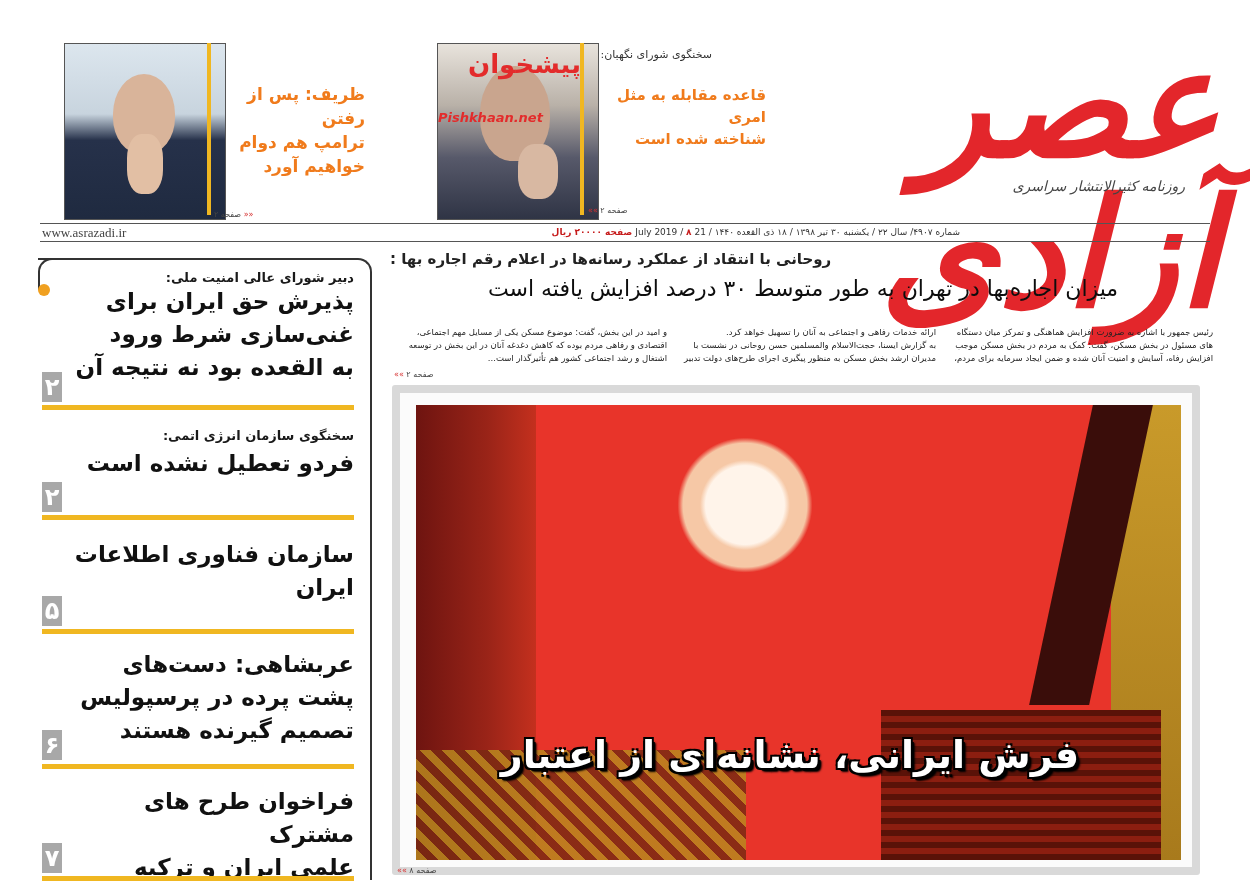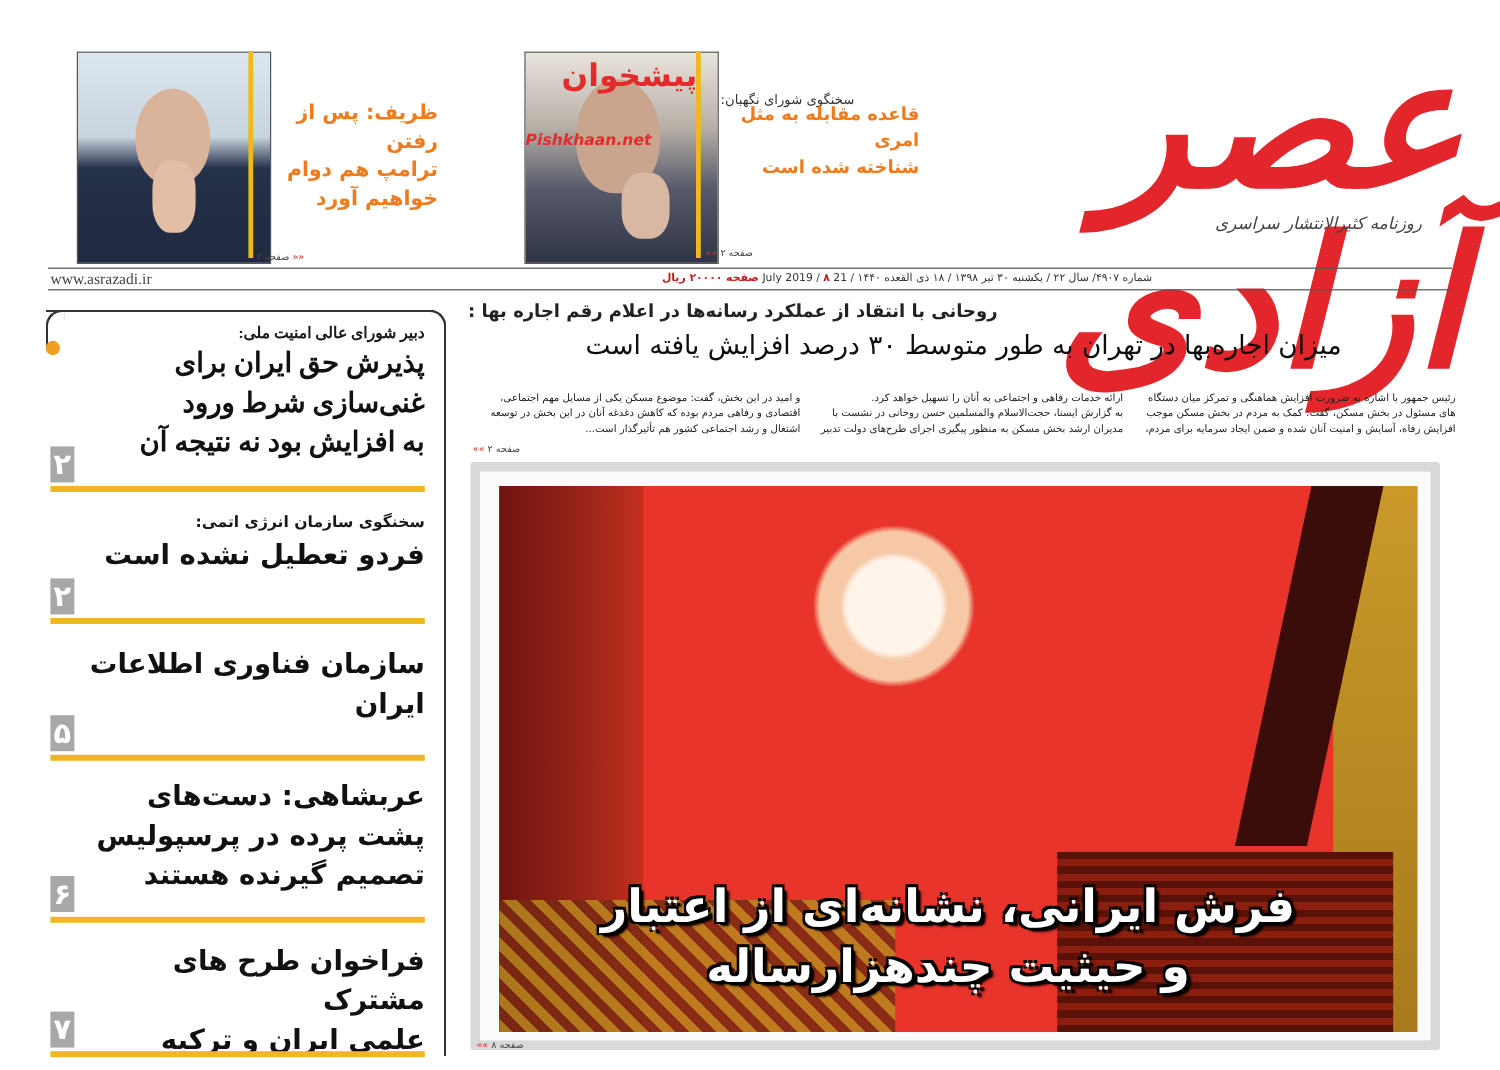--- a/index.html
+++ b/index.html
@@ -21,7 +21,7 @@
   .photo2 { left:413px; top:43px; width:160px; height:175px; background:linear-gradient(180deg,#e8e3dc 0%,#b9b1a8 35%,#57596a 65%,#2f3445 100%); }
   .face { position:absolute; border-radius:50% 50% 45% 45%; }
   .ybar { width:4px; background:#f0b721; }
-  .teaser-kicker { font-size:11px; color:#333;margin-top:29px; }
+  .teaser-kicker { font-size:11px; color:#333; }
   .teaser-head { font-weight:bold; color:#f07b1c; font-size:17px; line-height:24px; }
   .page-ref { font-size:8px; color:#444; }
   .page-ref b { color:#d63030; font-weight:normal; }

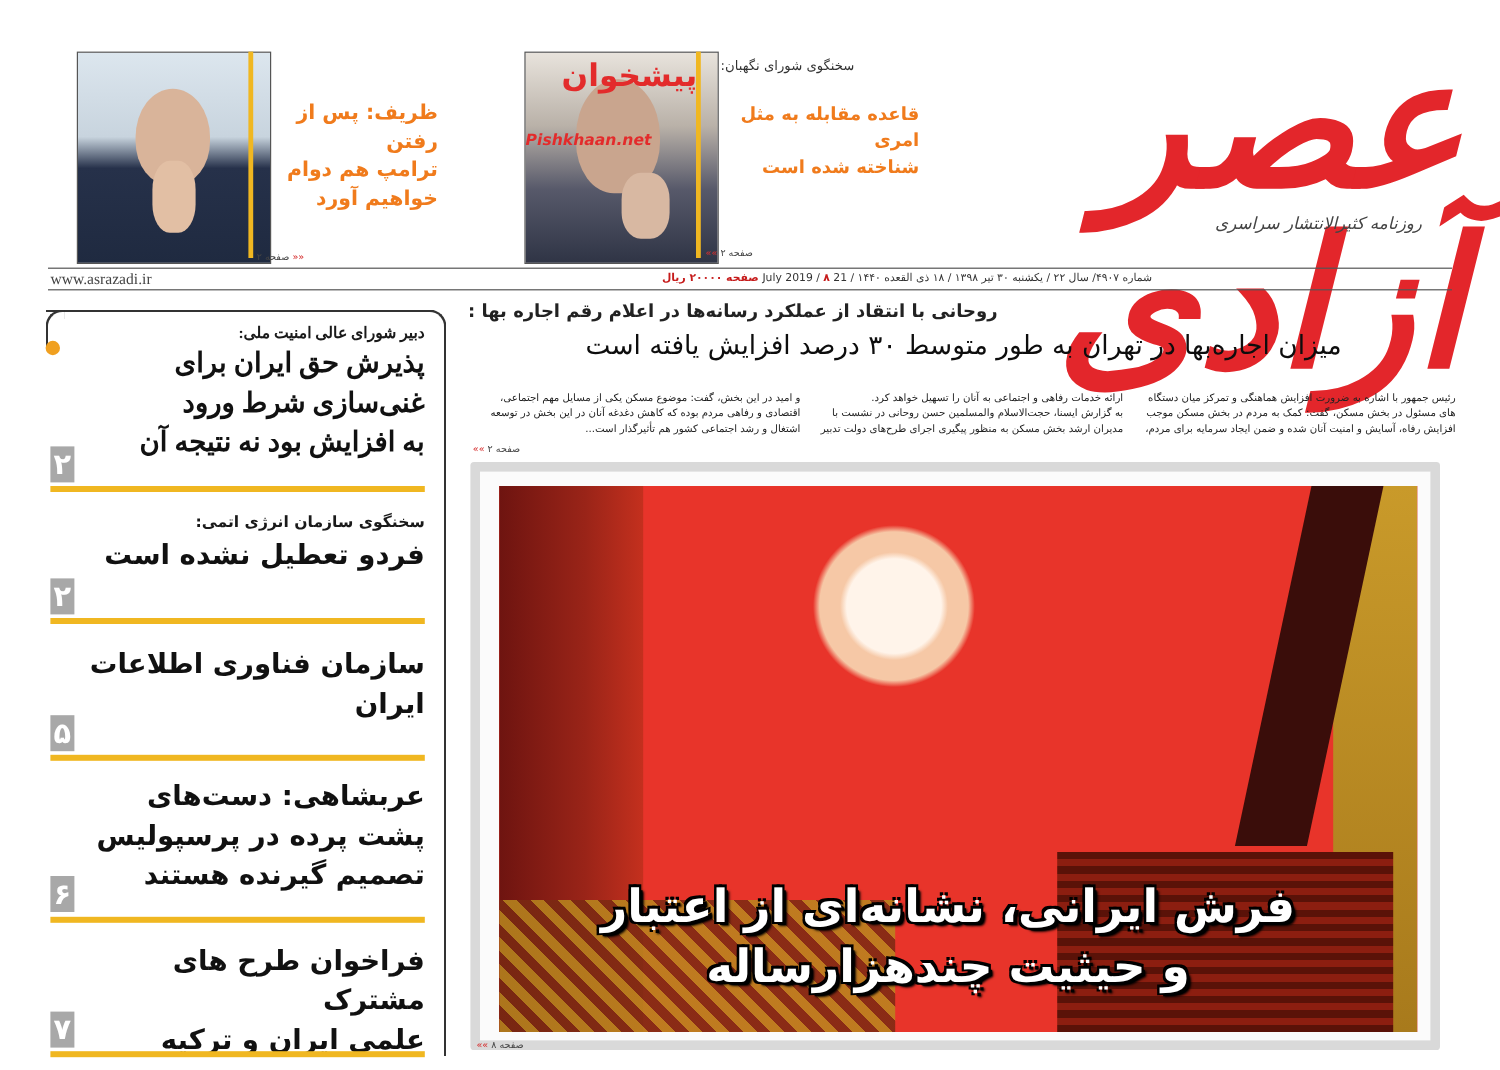--- a/index.html
+++ b/index.html
@@ -151,7 +151,7 @@
 <div class="abs side-box-left"></div>
 <div class="abs dot"></div>
 
-<div class="abs rtl" style="left:60px;top:270px;width:294px;font-family:Liberation Serif, serif;">
+<div class="abs rtl" style="left:60px;top:270px;width:294px;">
   <div class="side-kicker">دبیر شورای عالی امنیت ملی:</div>
   <div class="side-head">پذیرش حق ایران برای</div>
   <div class="side-head">غنی‌سازی شرط ورود</div>

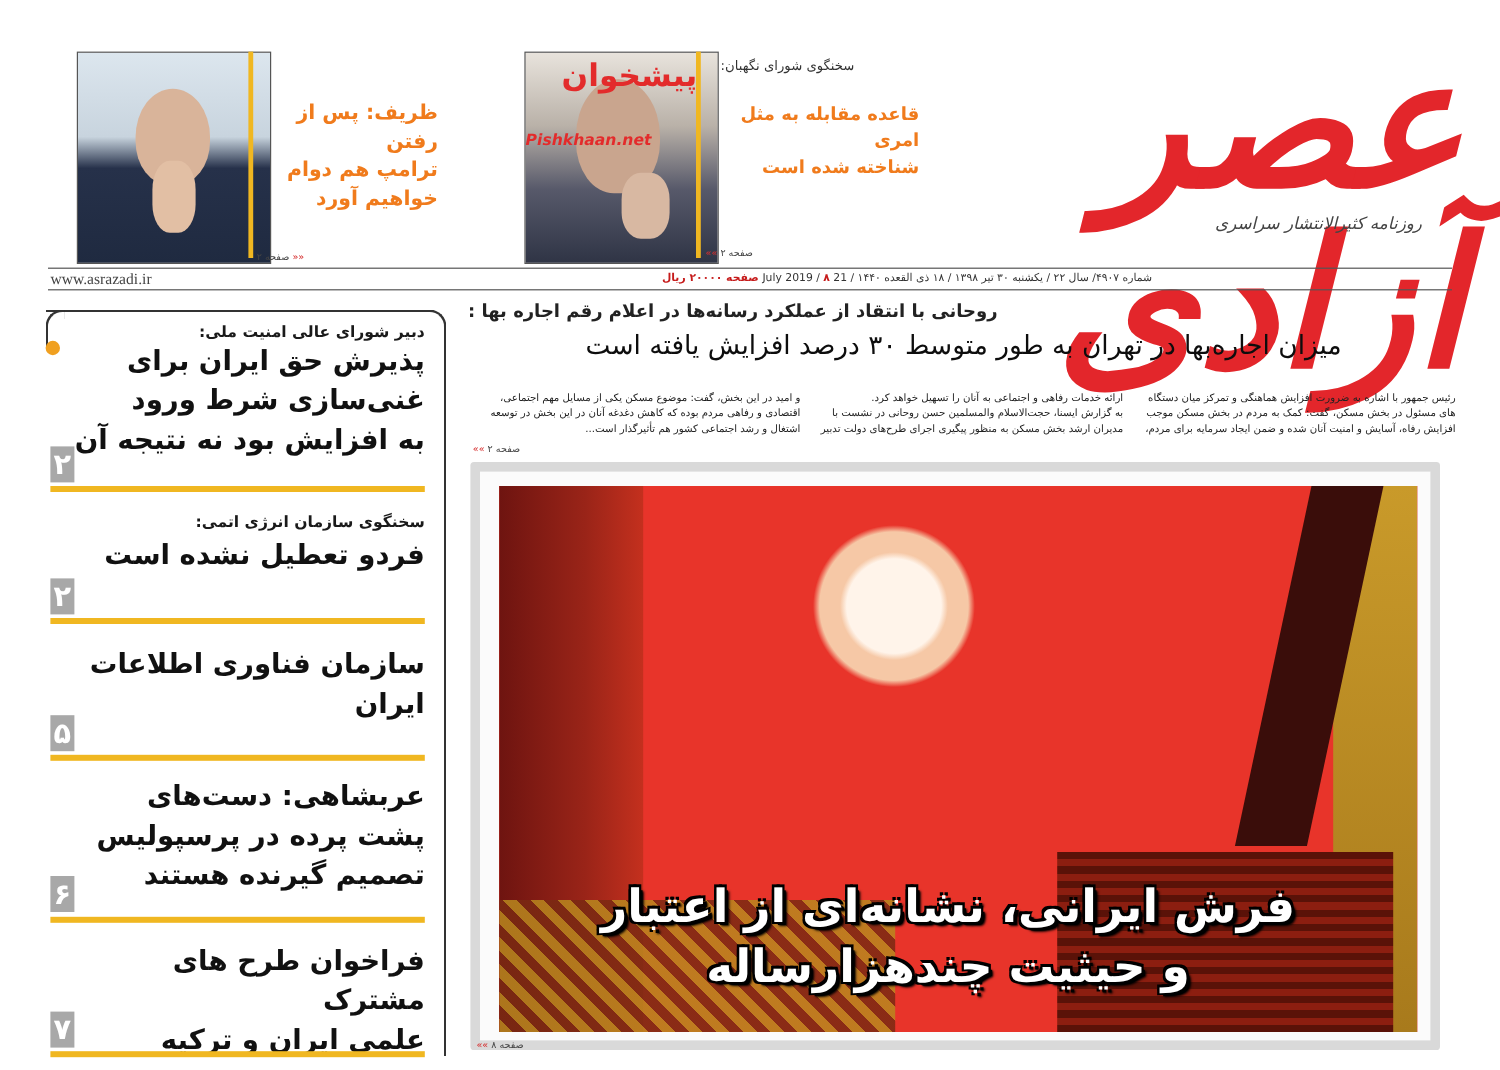--- a/index.html
+++ b/index.html
@@ -155,7 +155,7 @@
   <div class="side-kicker">دبیر شورای عالی امنیت ملی:</div>
   <div class="side-head">پذیرش حق ایران برای</div>
   <div class="side-head">غنی‌سازی شرط ورود</div>
-  <div class="side-head">به افزایش بود نه نتیجه آن</div>
+  <div class="side-head">به القعده بود نه نتیجه آن</div>
 </div>
 <div class="abs page-num" style="top:372px;">۲</div>
 <div class="abs side-rule" style="top:405px;"></div>

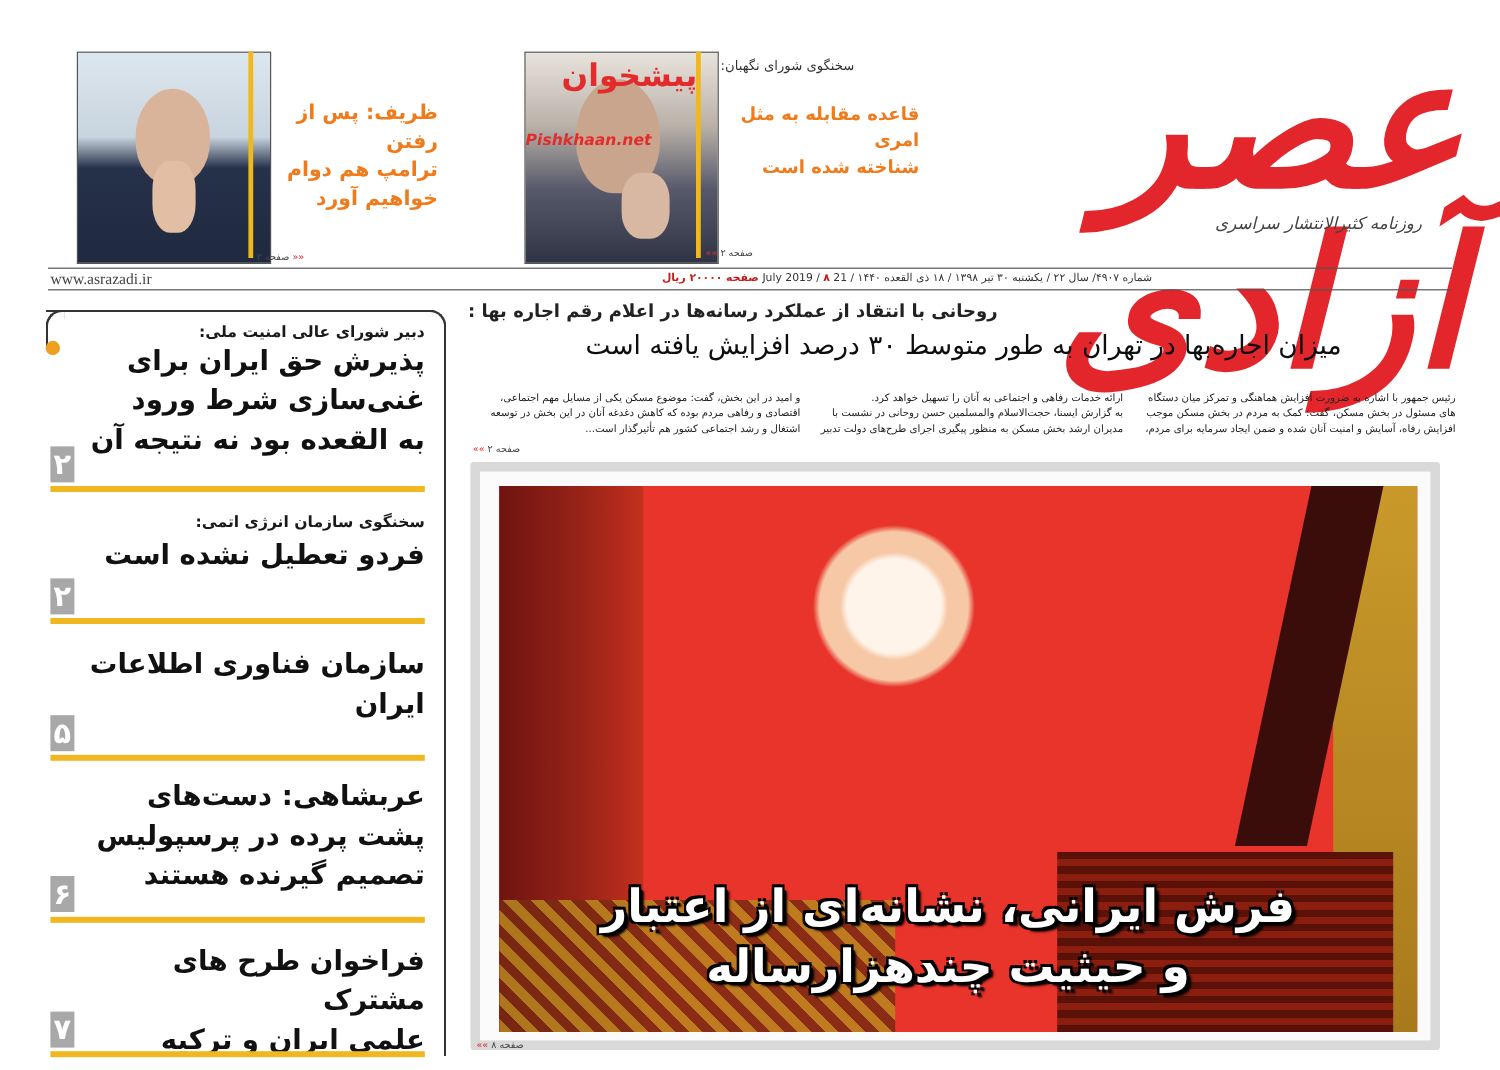--- a/index.html
+++ b/index.html
@@ -141,7 +141,6 @@
 </div>
 <div class="abs carpet-caption">
   <div>فرش ایرانی، نشانه‌ای از اعتبار</div>
-  <div>و حیثیت چندهزارساله</div>
 </div>
 <div class="abs page-ref" style="left:397px;top:866px;width:60px;">
   <b>«« </b><span>صفحه ۸</span>

